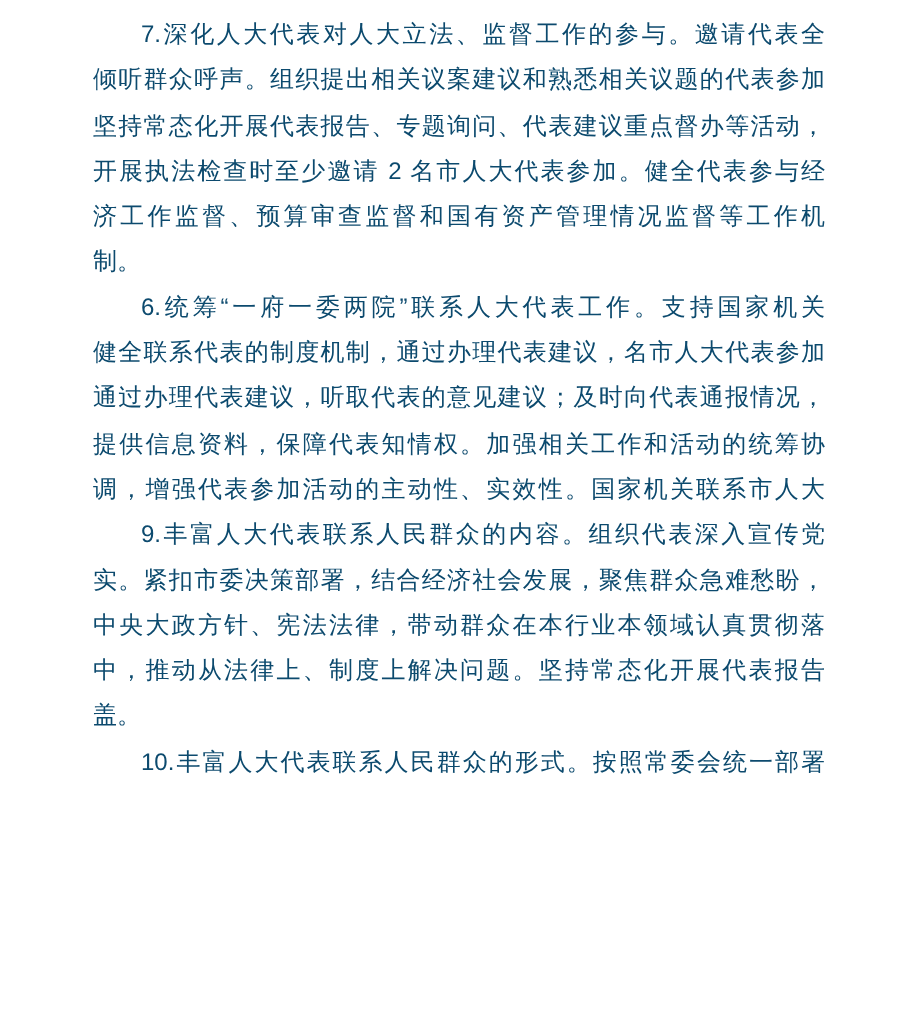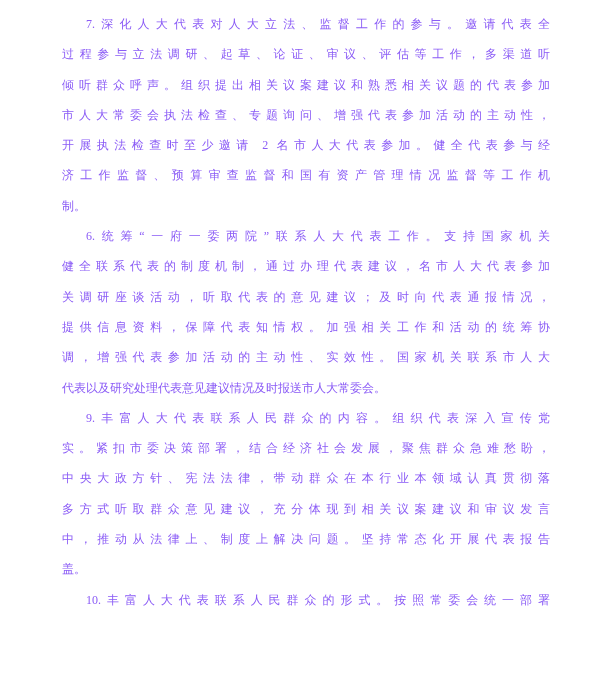--- a/index.html
+++ b/index.html
@@ -25,11 +25,11 @@
     padding: 0;
   }
   .line {
-    font-family: Liberation Serif, serif;
-    font-size: 12px;
+    font-family: Liberation Sans, sans-serif;
+    font-size: 16px;
     line-height: 30.3px;
     height: 30.3px;
-    color: #8b5cf6;
+    color: #0c4a6e;
     text-align: justify;
     text-align-last: justify;
     white-space: normal;

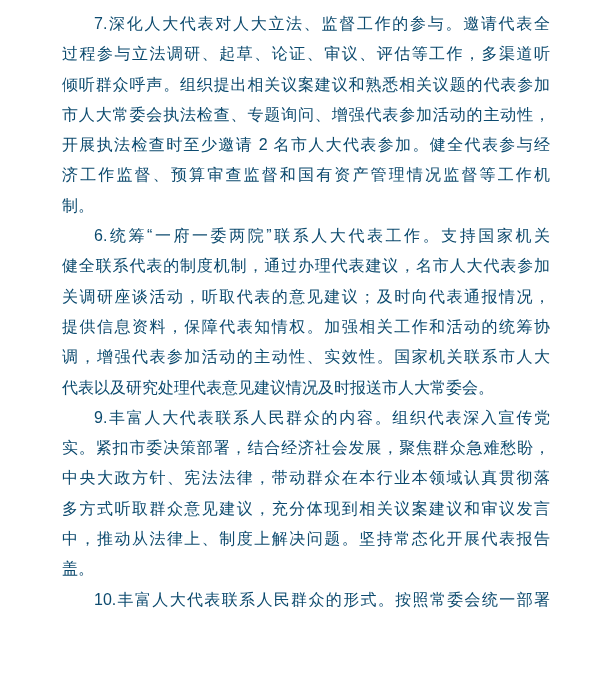--- a/index.html
+++ b/index.html
@@ -49,7 +49,6 @@
 
   <div class="paragraph">
     <div class="line first">7.深化人大代表对人大立法、监督工作的参与。邀请代表全</div>
-    <div class="line">过程参与立法调研、起草、论证、审议、评估等工作，多渠道听</div>
     <div class="line">倾听群众呼声。组织提出相关议案建议和熟悉相关议题的代表参加</div>
     <div class="line">市人大常委会执法检查、专题询问、增强代表参加活动的主动性，</div>
     <div class="line">开展执法检查时至少邀请 2 名市人大代表参加。健全代表参与经</div>

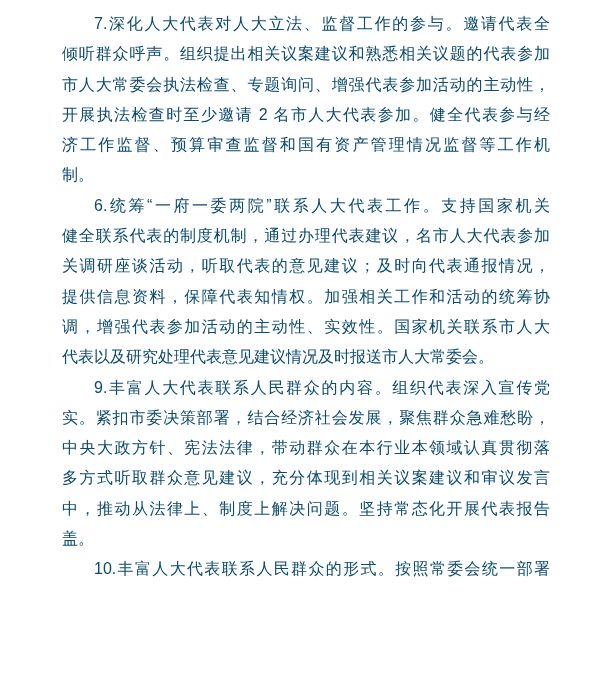--- a/index.html
+++ b/index.html
@@ -50,7 +50,7 @@
   <div class="paragraph">
     <div class="line first">7.深化人大代表对人大立法、监督工作的参与。邀请代表全</div>
     <div class="line">倾听群众呼声。组织提出相关议案建议和熟悉相关议题的代表参加</div>
-    <div class="line">市人大常委会执法检查、专题询问、增强代表参加活动的主动性，</div>
+    <div class="line">坚持常态化开展代表报告、专题询问、代表建议重点督办等活动，</div>
     <div class="line">开展执法检查时至少邀请 2 名市人大代表参加。健全代表参与经</div>
     <div class="line">济工作监督、预算审查监督和国有资产管理情况监督等工作机</div>
     <div class="line para-end">制。</div>

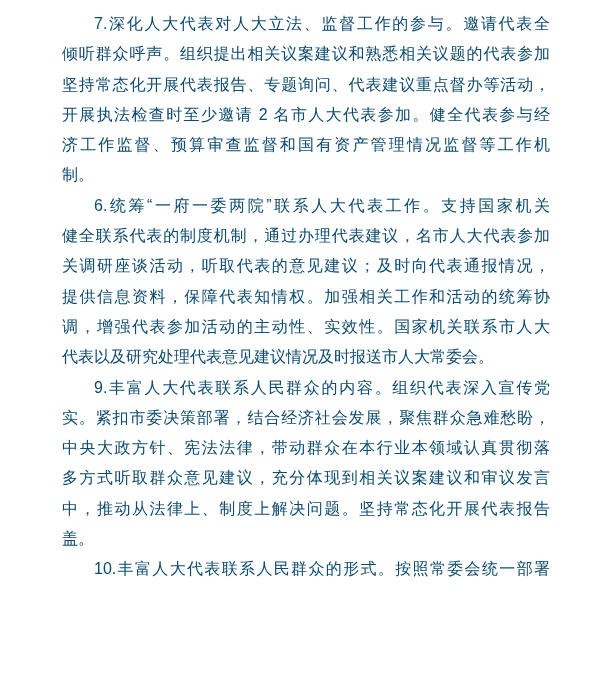--- a/index.html
+++ b/index.html
@@ -59,7 +59,7 @@
   <div class="paragraph">
     <div class="line first">6.统筹“一府一委两院”联系人大代表工作。支持国家机关</div>
     <div class="line">健全联系代表的制度机制，通过办理代表建议，名市人大代表参加</div>
-    <div class="line">关调研座谈活动，听取代表的意见建议；及时向代表通报情况，</div>
+    <div class="line">通过办理代表建议，听取代表的意见建议；及时向代表通报情况，</div>
     <div class="line">提供信息资料，保障代表知情权。加强相关工作和活动的统筹协</div>
     <div class="line">调，增强代表参加活动的主动性、实效性。国家机关联系市人大</div>
     <div class="line para-end">代表以及研究处理代表意见建议情况及时报送市人大常委会。</div>

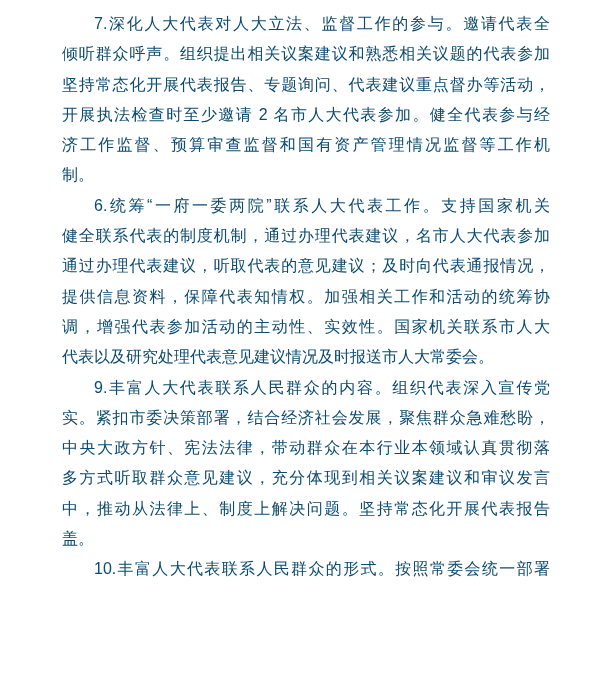--- a/index.html
+++ b/index.html
@@ -62,7 +62,6 @@
     <div class="line">通过办理代表建议，听取代表的意见建议；及时向代表通报情况，</div>
     <div class="line">提供信息资料，保障代表知情权。加强相关工作和活动的统筹协</div>
     <div class="line">调，增强代表参加活动的主动性、实效性。国家机关联系市人大</div>
-    <div class="line para-end">代表以及研究处理代表意见建议情况及时报送市人大常委会。</div>
   </div>
 
   <div class="paragraph">

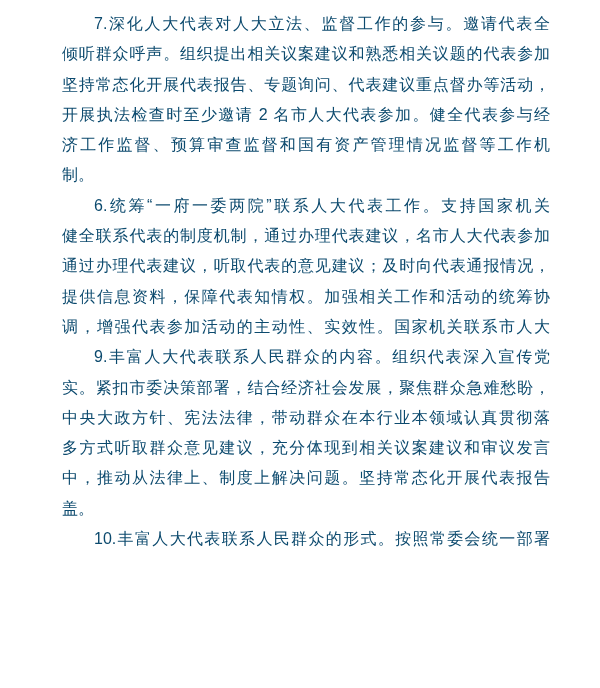--- a/index.html
+++ b/index.html
@@ -68,7 +68,6 @@
     <div class="line first">9.丰富人大代表联系人民群众的内容。组织代表深入宣传党</div>
     <div class="line">实。紧扣市委决策部署，结合经济社会发展，聚焦群众急难愁盼，</div>
     <div class="line">中央大政方针、宪法法律，带动群众在本行业本领域认真贯彻落</div>
-    <div class="line">多方式听取群众意见建议，充分体现到相关议案建议和审议发言</div>
     <div class="line">中，推动从法律上、制度上解决问题。坚持常态化开展代表报告</div>
     <div class="line para-end">盖。</div>
   </div>

